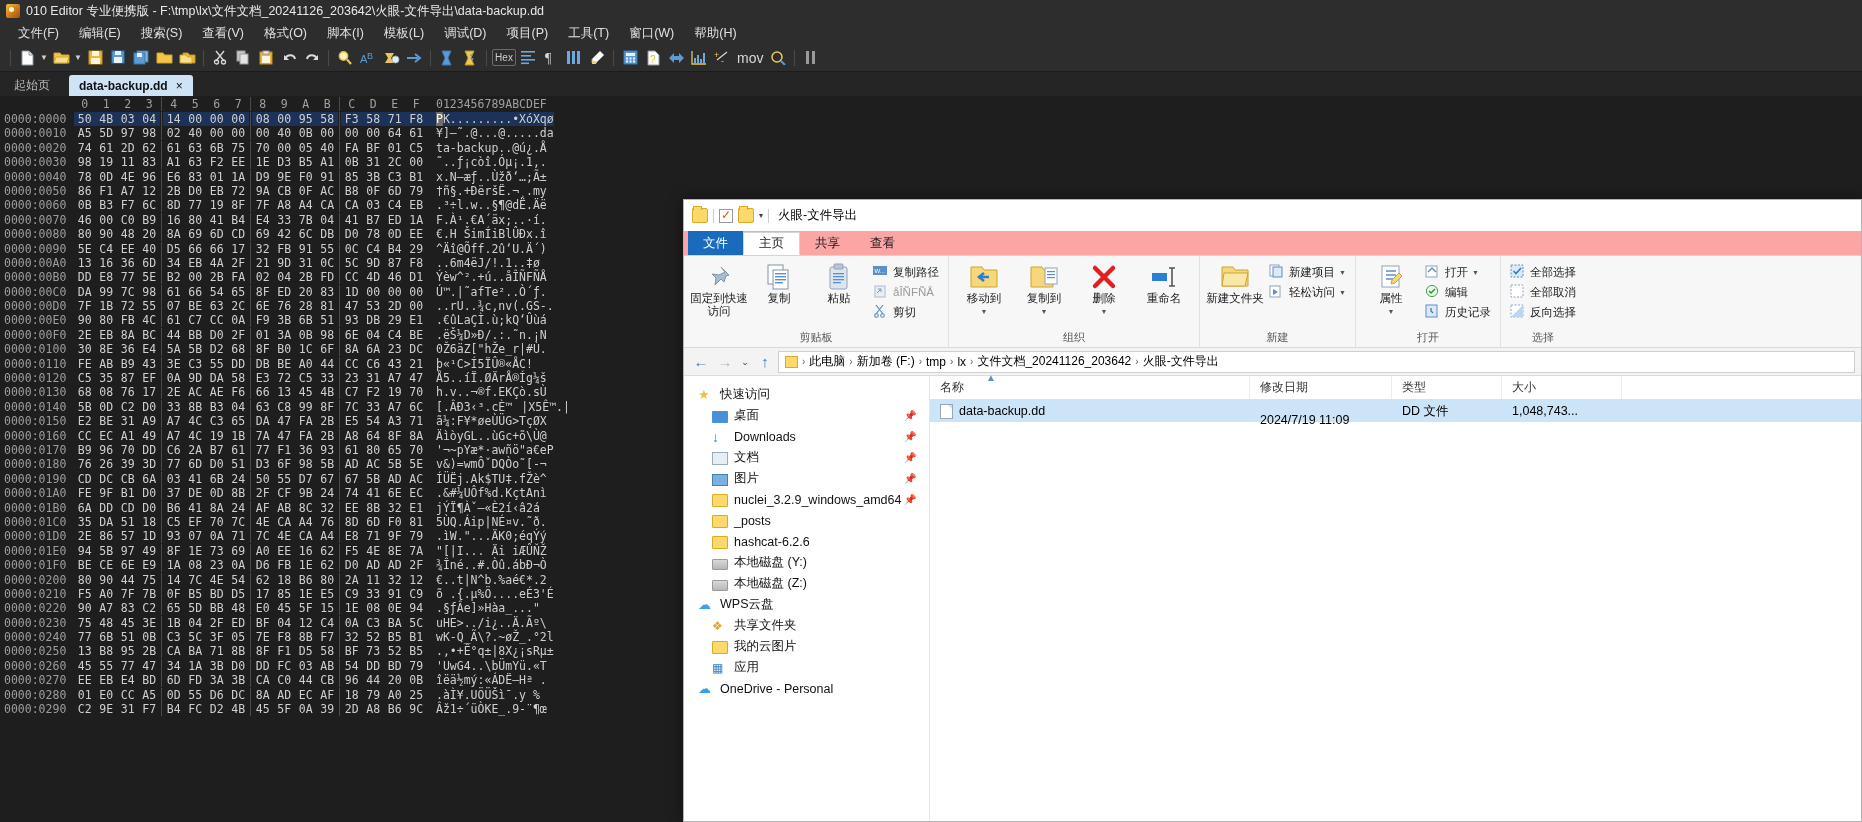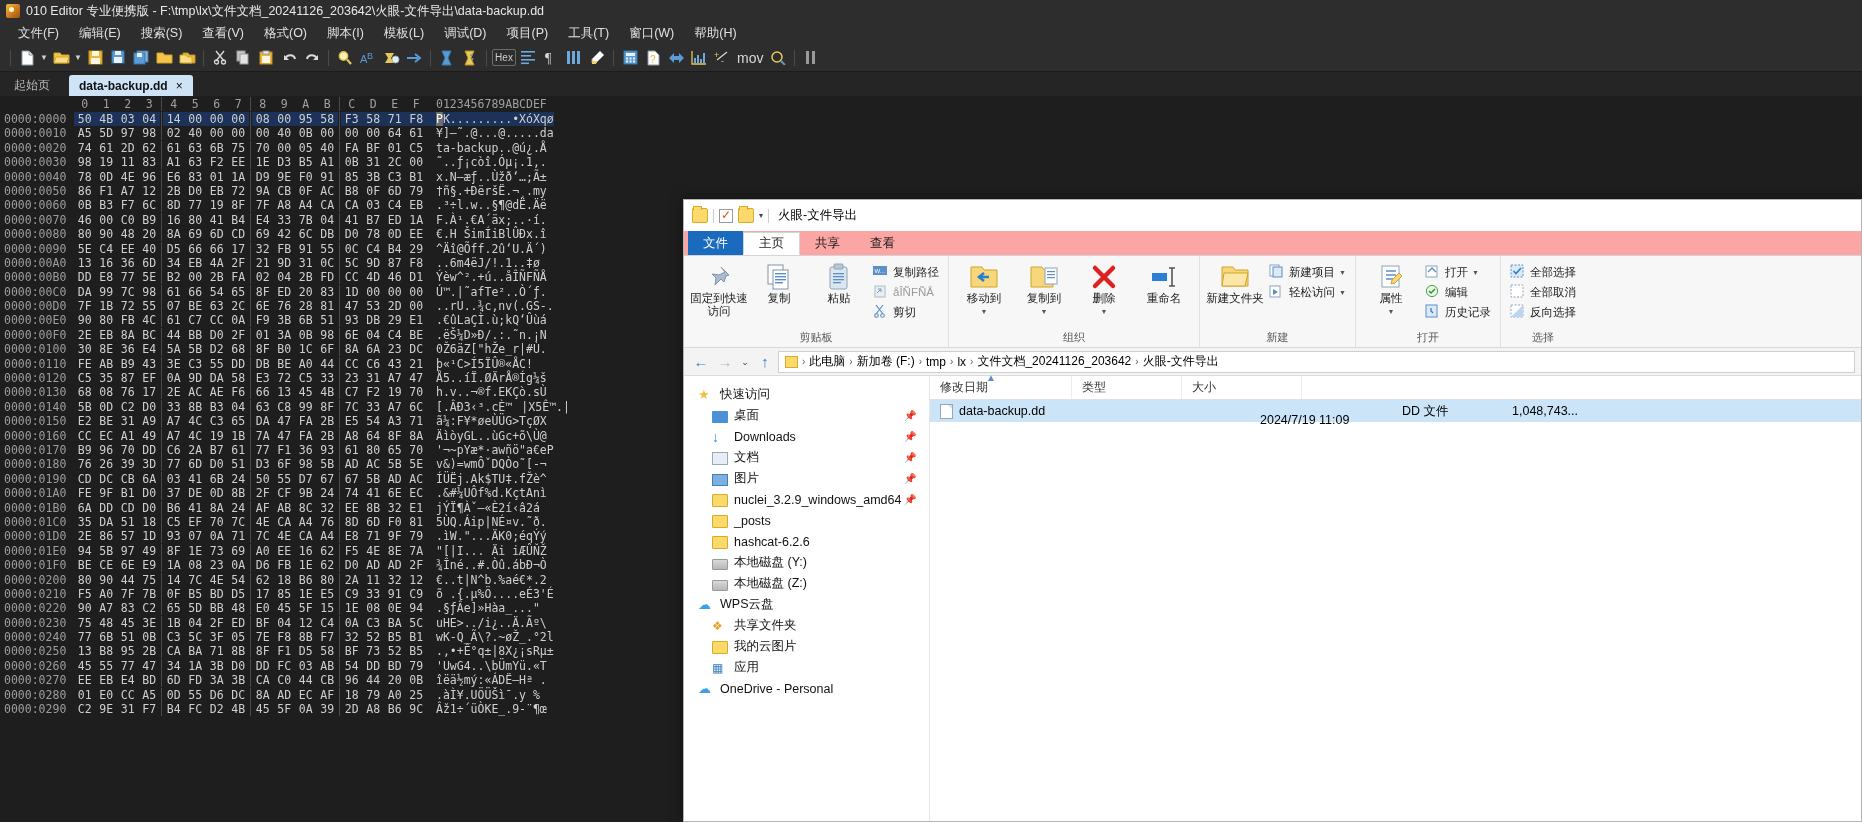--- a/index.html
+++ b/index.html
@@ -1911,6 +1911,7 @@
     <div class="ex-files">
       <div class="files-hdr">
         <span class="fh-sort">▲</span>
+        <div class="fh-col" style="width:320px">名称</div>
         <div class="fh-col" style="width:142px">修改日期</div>
         <div class="fh-col" style="width:110px">类型</div>
         <div class="fh-col" style="width:120px">大小</div>

